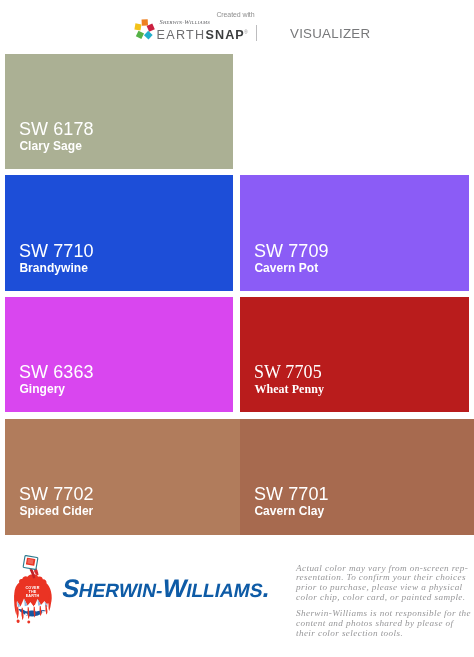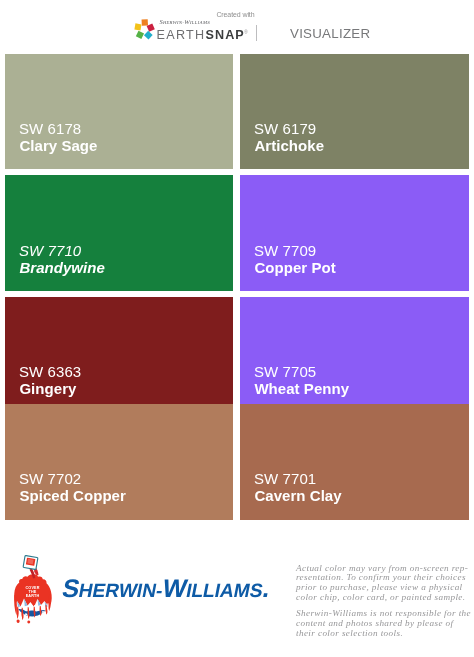--- a/index.html
+++ b/index.html
@@ -36,7 +36,7 @@
   .swatch.r2{top:121.5px;}
   .swatch.r3{top:243px;}
   .swatch.r4{top:350px;height:116.5px;}
-  .sw-code{position:absolute;left:13.9px;top:69.5px;font-size:15px;color:#ffffff;
+  .sw-code{position:absolute;left:13.9px;top:69.5px;font-size:18px;color:#ffffff;
     font-weight:400;letter-spacing:.1px;line-height:12px;}
   .sw-name{position:absolute;left:14.4px;top:86.8px;font-size:15px;color:#ffffff;
     font-weight:700;letter-spacing:.05px;line-height:12px;}

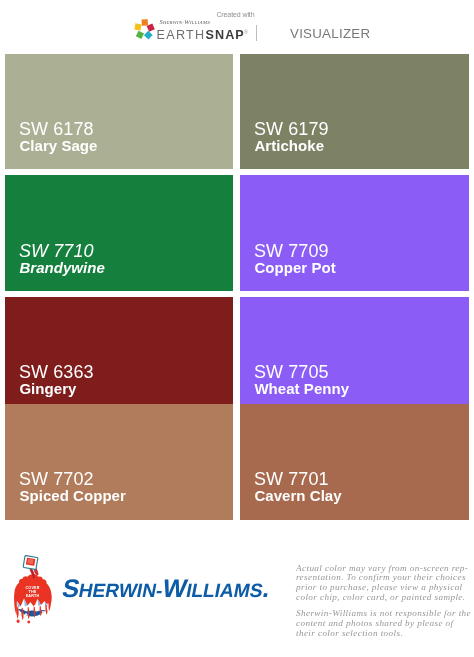--- a/index.html
+++ b/index.html
@@ -85,10 +85,6 @@
     <div class="swatch c1 r1" style="background: rgb(171, 176, 148);">
       <div class="sw-code">SW 6178</div>
       <div class="sw-name">Clary Sage</div>
-    </div>
-    <div class="swatch c2 r1" style="background: rgb(126, 130, 101);">
-      <div class="sw-code">SW 6179</div>
-      <div class="sw-name">Artichoke</div>
     </div>
     <div class="swatch c1 r2" style="background: #15803d; font-style: italic;">
       <div class="sw-code">SW 7710</div>

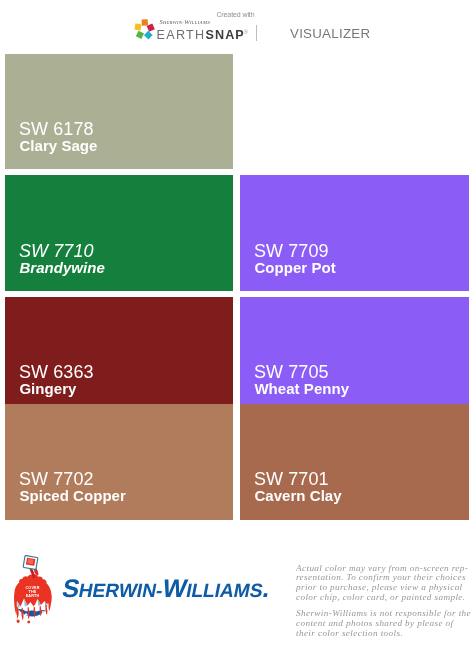--- a/index.html
+++ b/index.html
@@ -38,7 +38,7 @@
   .swatch.r4{top:350px;height:116.5px;}
   .sw-code{position:absolute;left:13.9px;top:69.5px;font-size:18px;color:#ffffff;
     font-weight:400;letter-spacing:.1px;line-height:12px;}
-  .sw-name{position:absolute;left:14.4px;top:86.8px;font-size:15px;color:#ffffff;
+  .sw-name{position:absolute;left:14.4px;top:86.8px;font-size:12px;color:#ffffff;
     font-weight:700;letter-spacing:.05px;line-height:12px;}
 
   

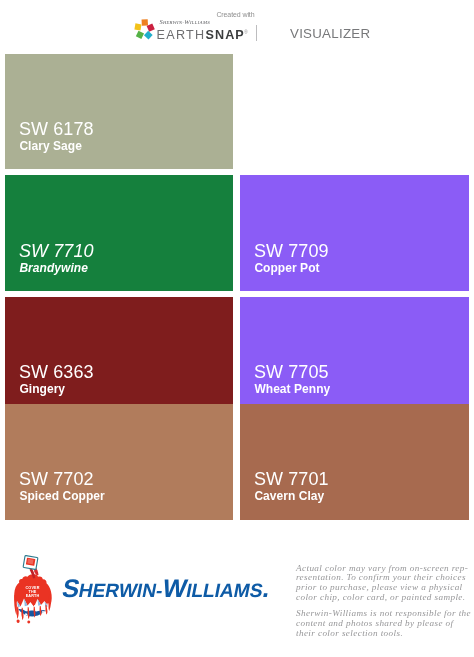--- a/index.html
+++ b/index.html
@@ -86,7 +86,7 @@
       <div class="sw-code">SW 6178</div>
       <div class="sw-name">Clary Sage</div>
     </div>
-    <div class="swatch c1 r2" style="background: #15803d; font-style: italic;">
+    <div class="swatch c1 r2" style="background: #1d4ed8;">
       <div class="sw-code">SW 7710</div>
       <div class="sw-name">Brandywine</div>
     </div>

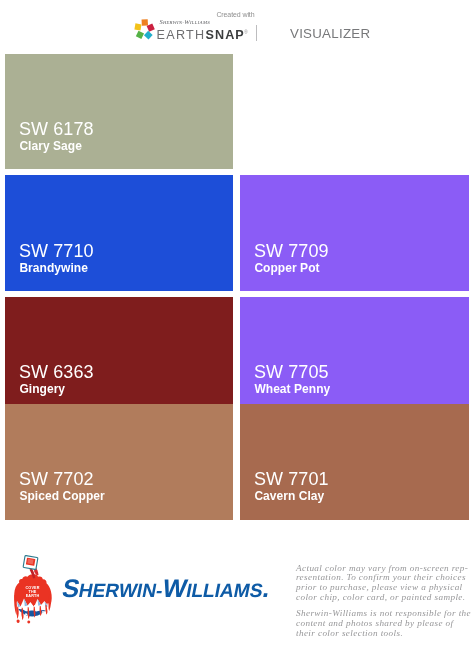--- a/index.html
+++ b/index.html
@@ -92,7 +92,7 @@
     </div>
     <div class="swatch c2 r2" style="background: #8b5cf6;">
       <div class="sw-code">SW 7709</div>
-      <div class="sw-name">Copper Pot</div>
+      <div class="sw-name">Cavern Pot</div>
     </div>
     <div class="swatch c1 r3" style="background: #7f1d1d;">
       <div class="sw-code">SW 6363</div>

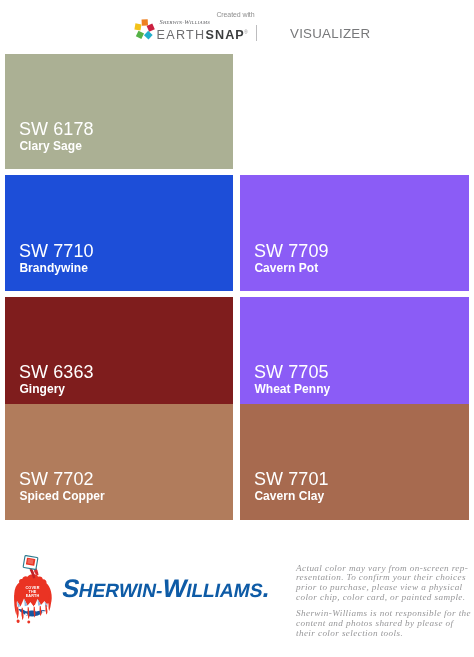--- a/index.html
+++ b/index.html
@@ -94,7 +94,7 @@
       <div class="sw-code">SW 7709</div>
       <div class="sw-name">Cavern Pot</div>
     </div>
-    <div class="swatch c1 r3" style="background: #7f1d1d;">
+    <div class="swatch c1 r3" style="background: #d946ef;">
       <div class="sw-code">SW 6363</div>
       <div class="sw-name">Gingery</div>
     </div>

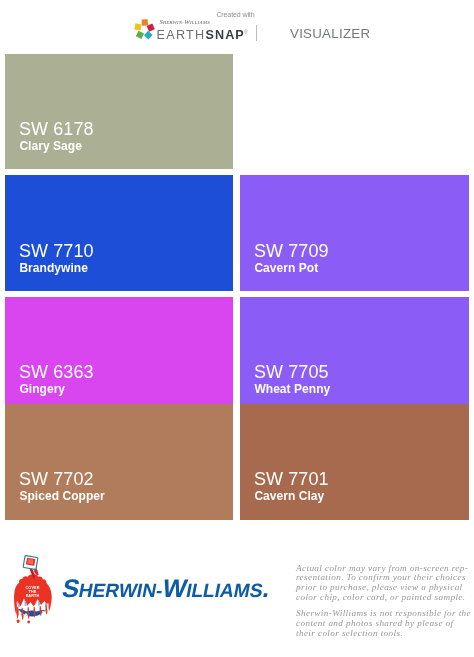--- a/index.html
+++ b/index.html
@@ -98,7 +98,7 @@
       <div class="sw-code">SW 6363</div>
       <div class="sw-name">Gingery</div>
     </div>
-    <div class="swatch c2 r3" style="background: #8b5cf6;">
+    <div class="swatch c2 r3" style="background: #b91c1c; font-family: Liberation Serif, serif;">
       <div class="sw-code">SW 7705</div>
       <div class="sw-name">Wheat Penny</div>
     </div>

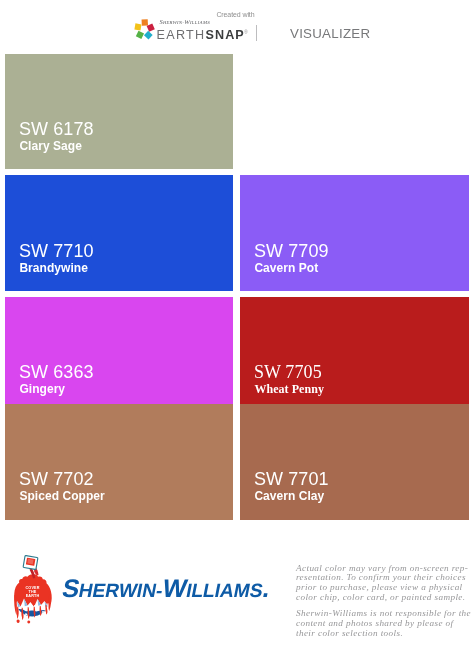--- a/index.html
+++ b/index.html
@@ -35,7 +35,7 @@
   .swatch.r1{top:0;}
   .swatch.r2{top:121.5px;}
   .swatch.r3{top:243px;}
-  .swatch.r4{top:350px;height:116.5px;}
+  .swatch.r4{top:365px;height:116.5px;padding-left:24px;}
   .sw-code{position:absolute;left:13.9px;top:69.5px;font-size:18px;color:#ffffff;
     font-weight:400;letter-spacing:.1px;line-height:12px;}
   .sw-name{position:absolute;left:14.4px;top:86.8px;font-size:12px;color:#ffffff;

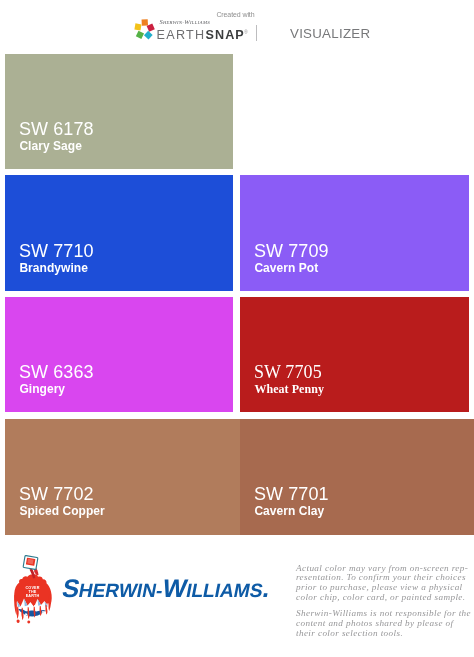--- a/index.html
+++ b/index.html
@@ -104,7 +104,7 @@
     </div>
     <div class="swatch c1 r4" style="background: rgb(177, 124, 92);">
       <div class="sw-code">SW 7702</div>
-      <div class="sw-name">Spiced Copper</div>
+      <div class="sw-name">Spiced Cider</div>
     </div>
     <div class="swatch c2 r4" style="background: rgb(167, 106, 79);">
       <div class="sw-code">SW 7701</div>

